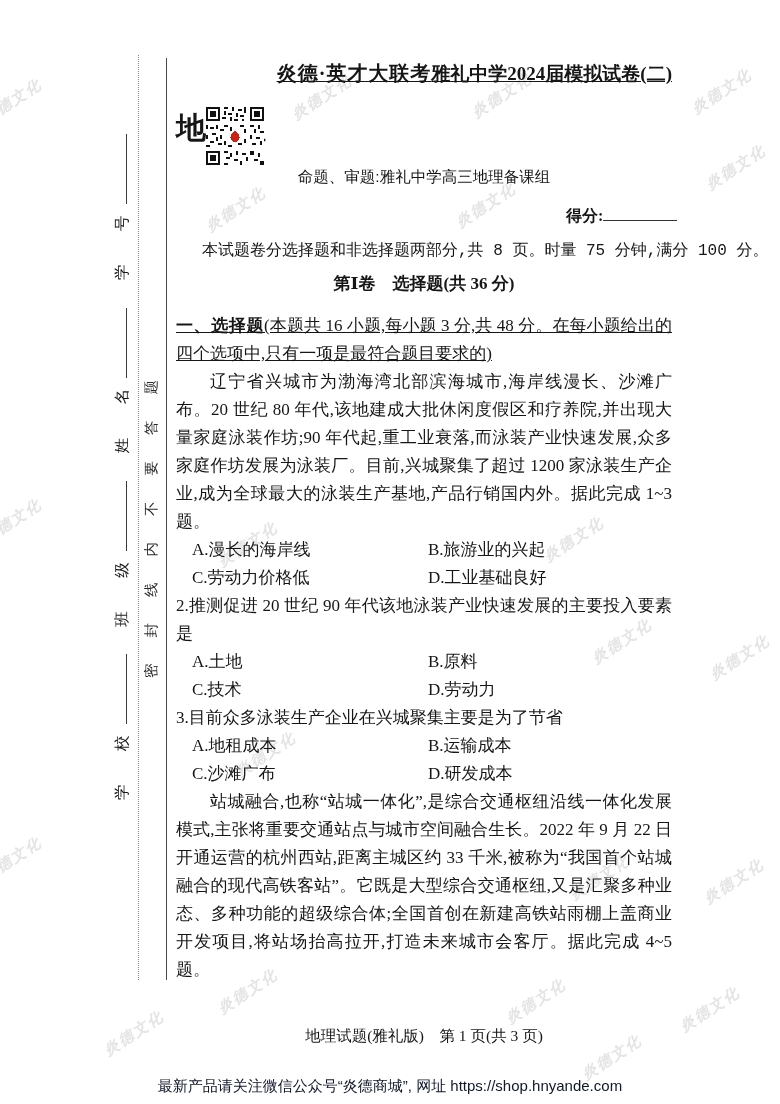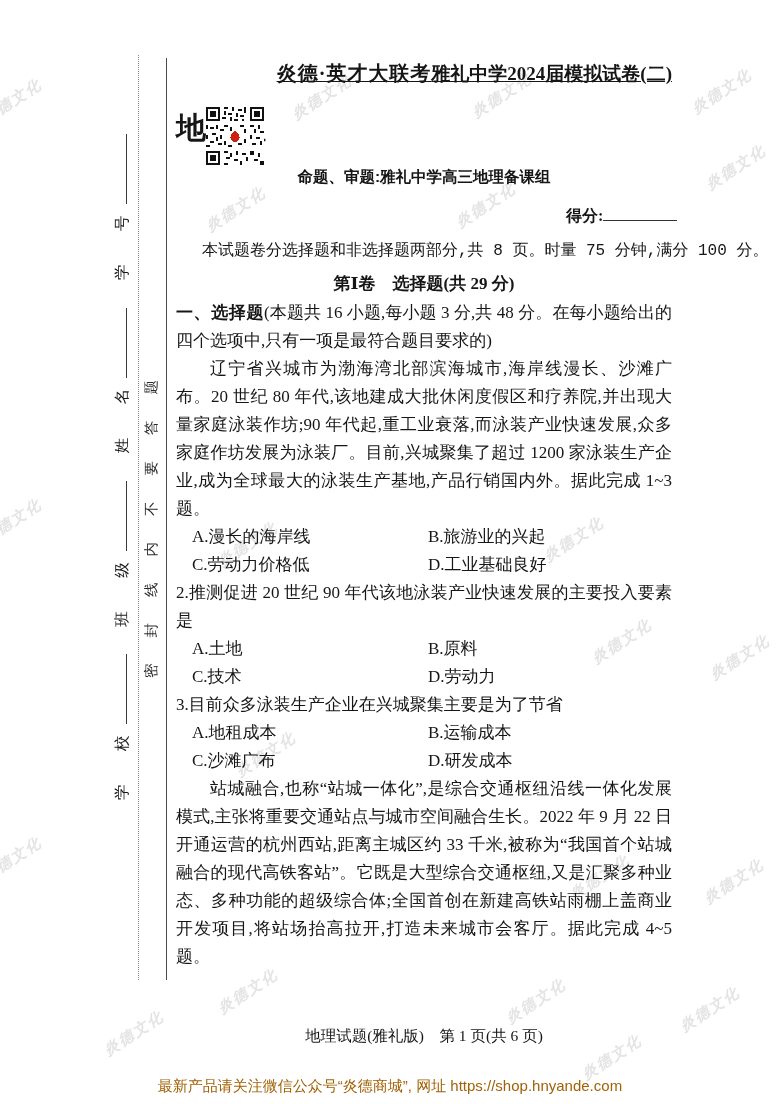--- a/index.html
+++ b/index.html
@@ -48,7 +48,7 @@
   .header-line .brand { font-size:20px; font-weight:900; letter-spacing:1px; }
   .qr-wrap { position:absolute; left:30px; top:52px; width:58px; height:58px; }
   .subject-title { font-size:30px; font-weight:bold; line-height:40px; margin-top:16px; }
-  .setter-line { text-align:center; font-size:15.5px; font-weight:bold; line-height:22px; margin-top:18px; font-family:"Liberation Sans",sans-serif;}
+  .setter-line { text-align:center; font-size:15.5px; font-weight:normal; line-height:22px; margin-top:18px; font-family:"Liberation Sans",sans-serif;}
   .score-row { margin-top:16px; padding-left:390px; font-weight:bold; font-size:16px; line-height:24px; white-space:nowrap; }
   .score-blank { display:inline-block; width:74px; height:13px; border-bottom:1.3px solid #333; }
   .intro { margin-top:9px; padding-left:26px; font-size:16px; white-space:nowrap;font-family:Liberation Mono, monospace; }

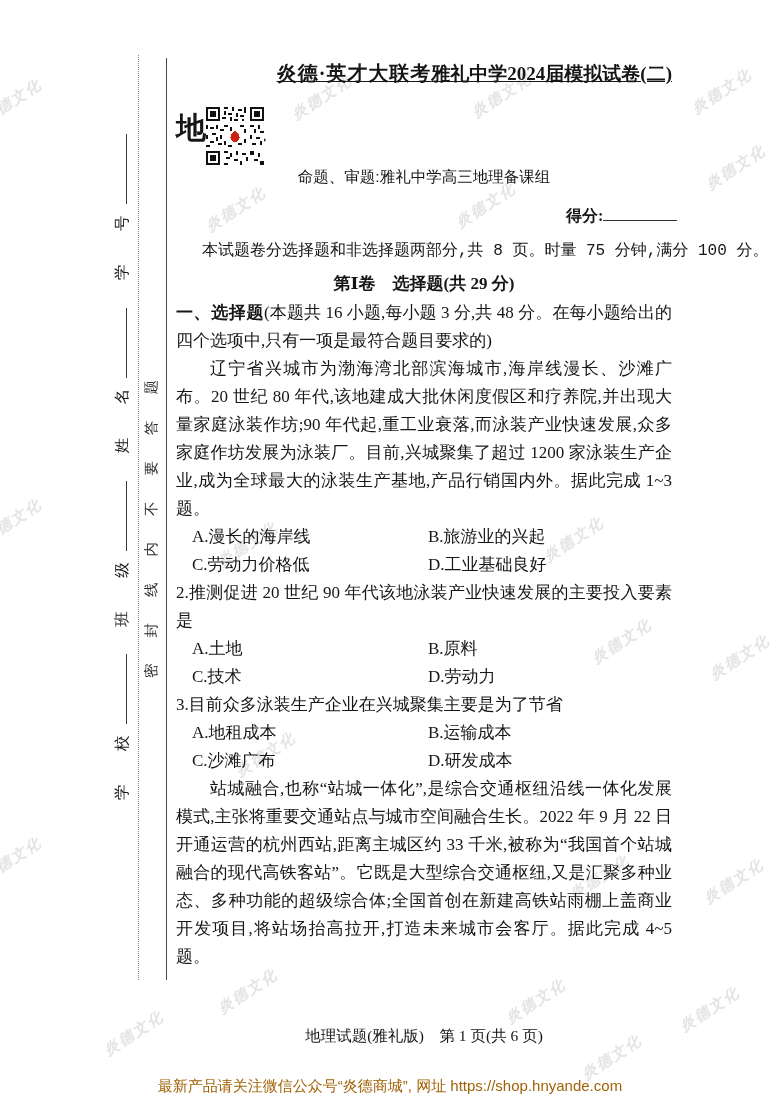--- a/index.html
+++ b/index.html
@@ -195,7 +195,7 @@
 
     <div class="intro">本试题卷分选择题和非选择题两部分,共 8 页。时量 75 分钟,满分 100 分。</div>
 
-    <div class="sec-title">第Ⅰ卷　选择题(共 29 分)</div>
+    <div class="sec-title">第Ⅰ卷　选择题(共 36 分)</div>
 
     <div class="instruction"><b>一、选择题</b><span>(本题共 16 小题,每小题 3 分,共 48 分。在每小题给出的四个选项中,只有一项是最符合题目要求的)</span></div>
 

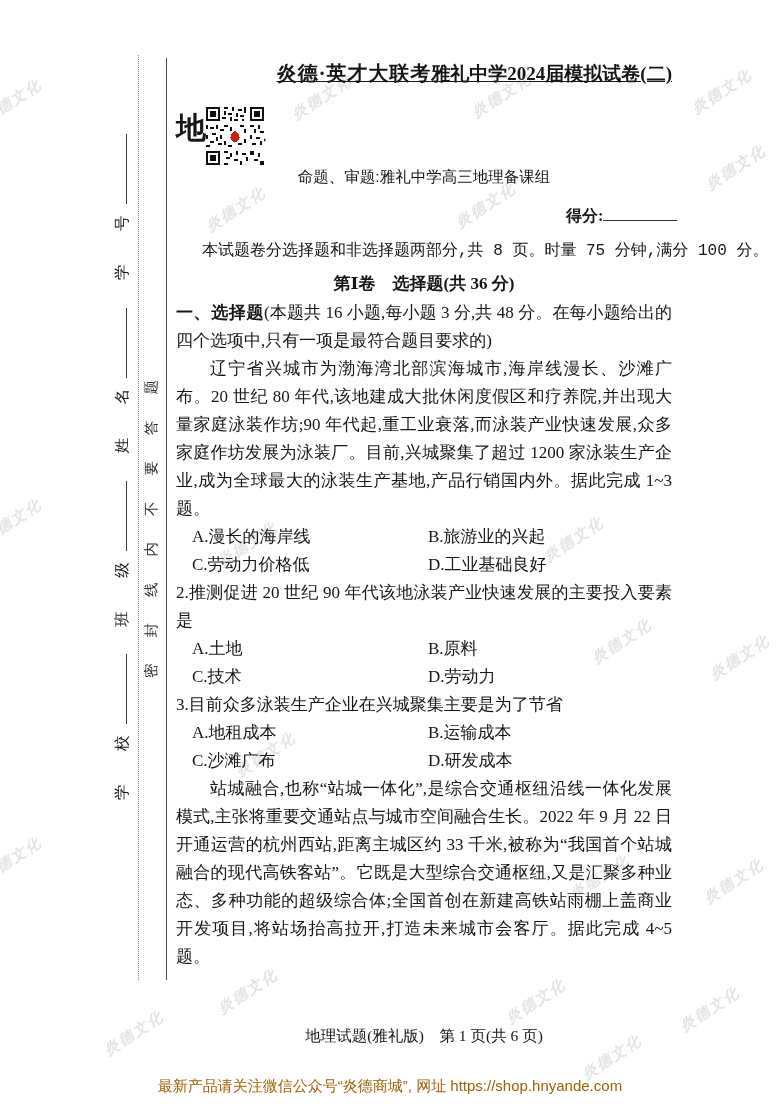--- a/index.html
+++ b/index.html
@@ -53,7 +53,7 @@
   .score-blank { display:inline-block; width:74px; height:13px; border-bottom:1.3px solid #333; }
   .intro { margin-top:9px; padding-left:26px; font-size:16px; white-space:nowrap;font-family:Liberation Mono, monospace; }
   .sec-title { text-align:center; font-weight:bold; margin-top:5px; font-size:17px; }
-  .instruction { margin-top:1px; }
+  .instruction { margin-top:14px;text-decoration:underline; }
   .instruction b { letter-spacing:0.5px; }
   .passage { text-indent:2em; }
   .qblock { }

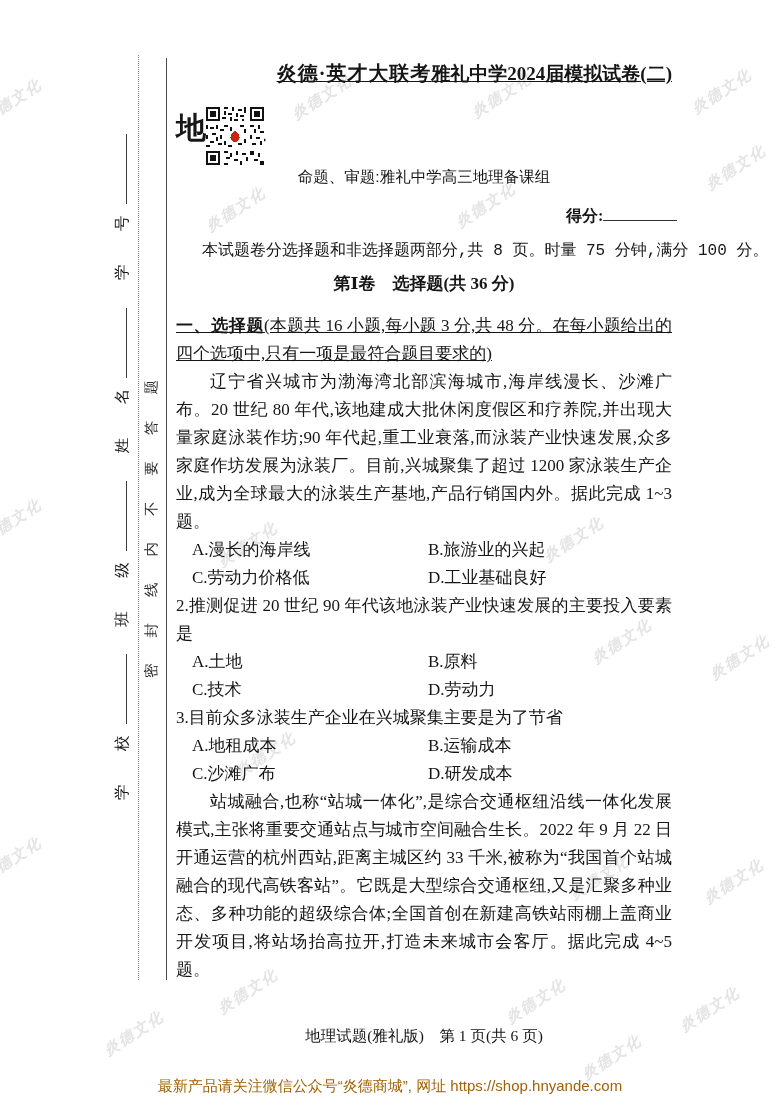--- a/index.html
+++ b/index.html
@@ -235,7 +235,7 @@
 
   </div>
 
-  <div class="page-footer">地理试题(雅礼版)　第 1 页(共 6 页)</div>
+  <div class="page-footer">地理试题(雅礼版)　第 1 页(共 3 页)</div>
 
   <div class="promo-line">最新产品请关注微信公众号“炎德商城”, 网址 https://shop.hnyande.com</div>
 

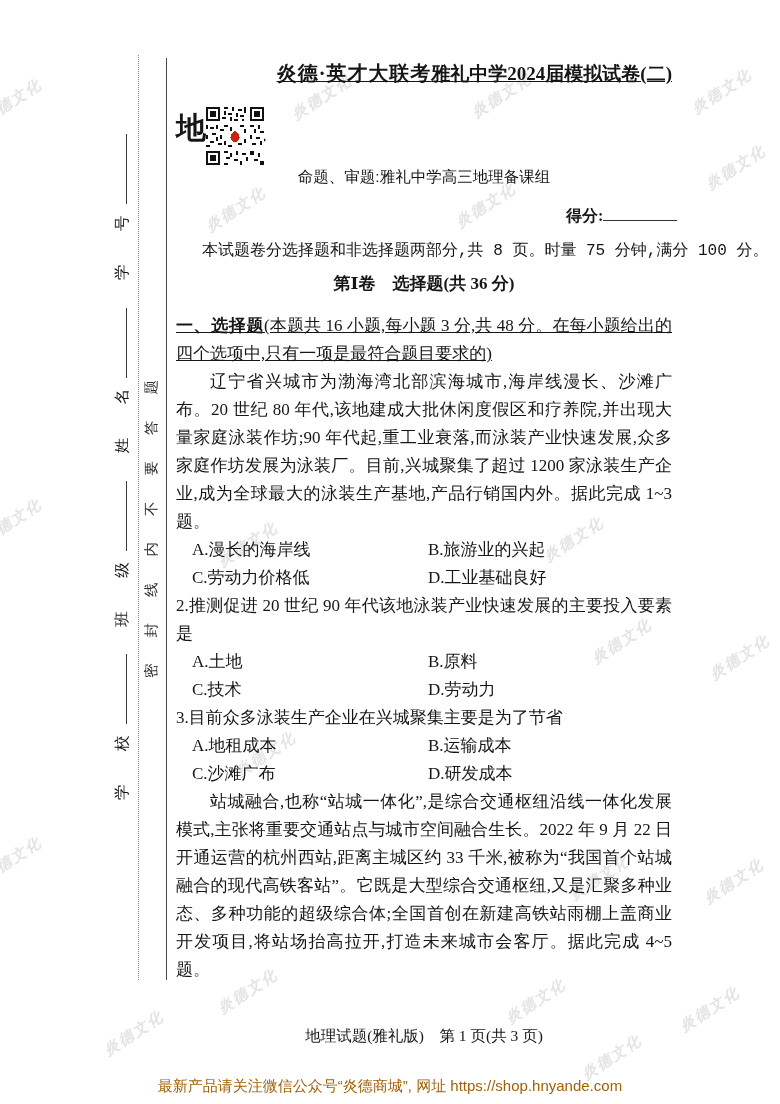--- a/index.html
+++ b/index.html
@@ -71,7 +71,7 @@
   .promo-line {
     position:absolute; left:0; width:780px; top:1077px; text-align:center;
     font-family:"Liberation Sans","DejaVu Sans",sans-serif; font-size:15px;
-    color:#a16207; z-index:2;
+    color:#0f172a; z-index:2;
   }
 </style>
 </head>

